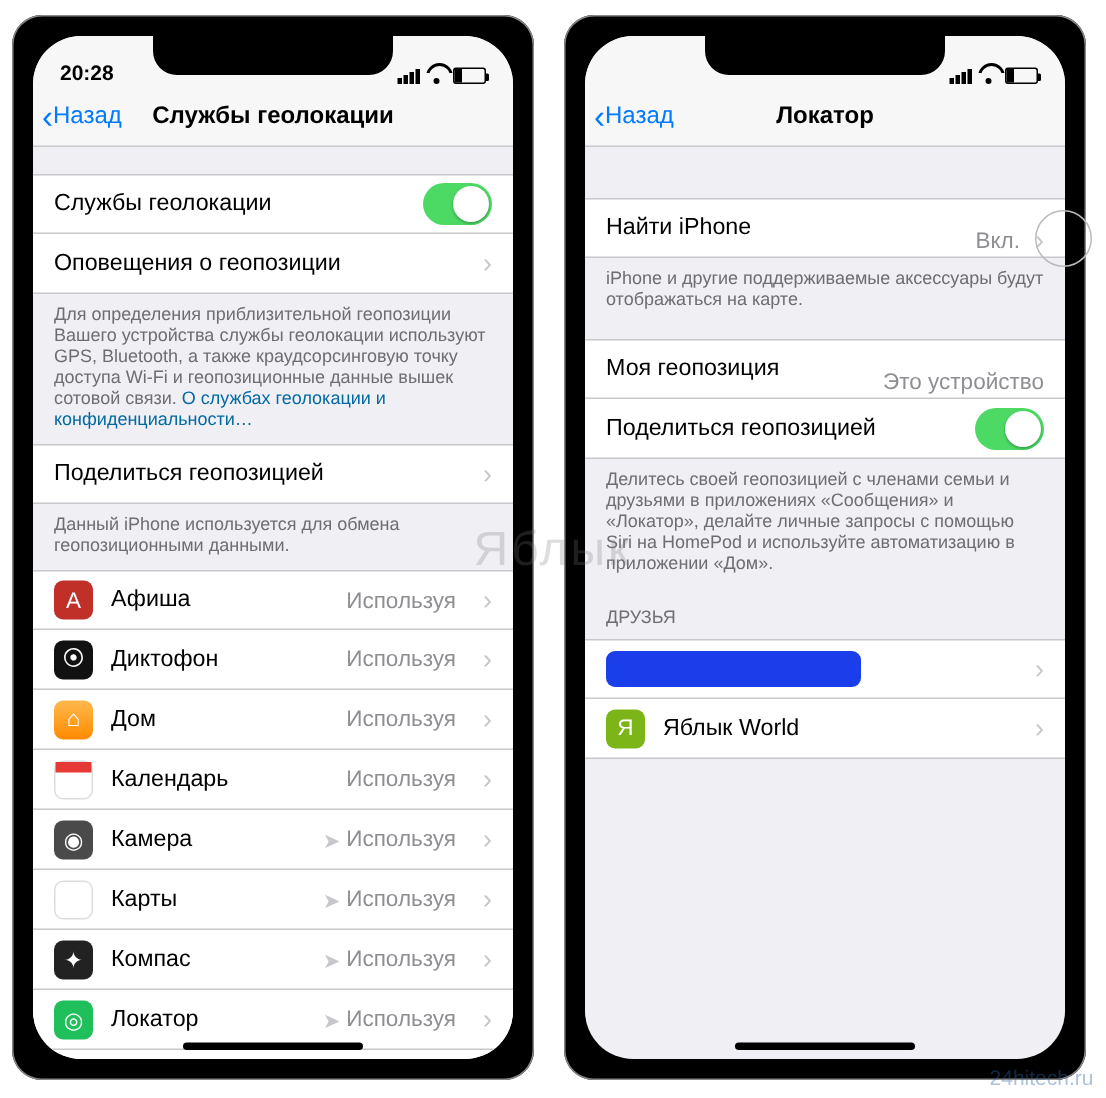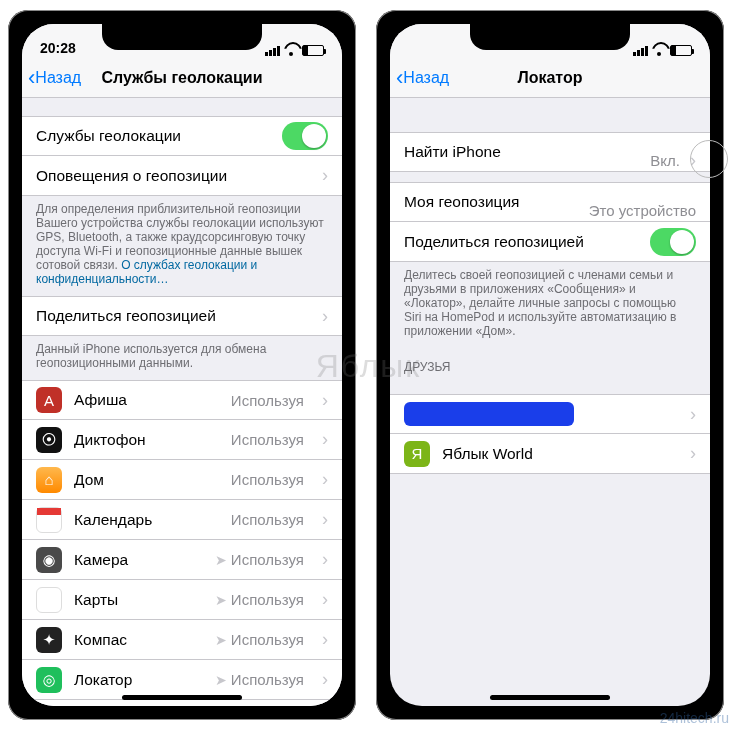--- a/index.html
+++ b/index.html
@@ -246,6 +246,7 @@
               <span class="chev-r">›</span>
             </span>
         </div>
+        <div class="footer-text">iPhone и другие поддерживаемые аксессуары будут отображаться на карте.</div>
 
         <div class="section-gap" style="height:10px;"></div>
         <div class="cell first">

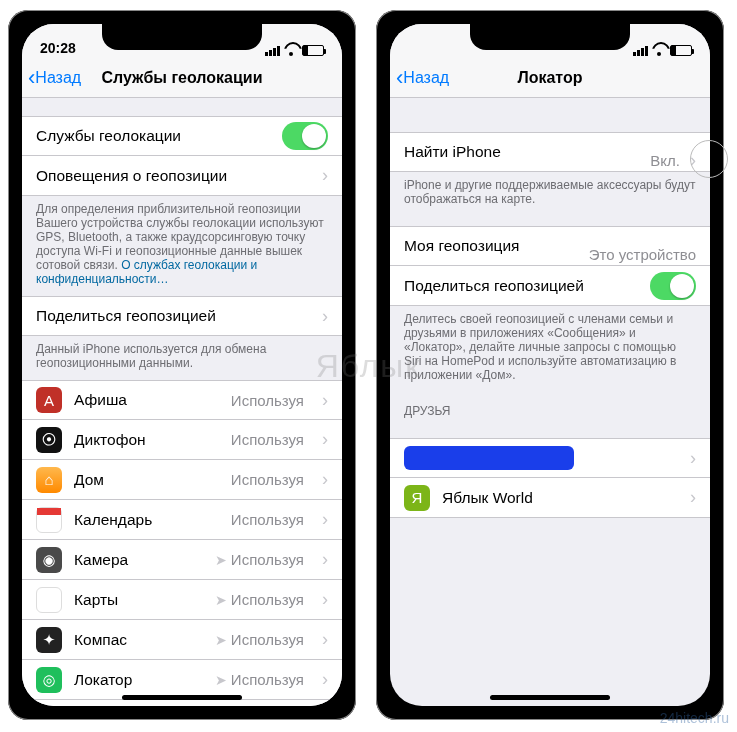--- a/index.html
+++ b/index.html
@@ -99,7 +99,7 @@
   .circle-deco{position:absolute;top:130px;right:-4px;width:38px;height:38px;border:1px solid #bbb;border-radius:50%;z-index:6;}
 
   .redacted{background:#1a3eea;border-radius:6px;width:170px;height:24px;}
-  .section-header{font-size:12px;color:#6d6d72;padding:12px 14px 20px;text-transform:uppercase;}
+  .section-header{font-size:12px;color:#6d6d72;padding:12px 14px 8px;text-transform:uppercase;}
 </style>
 </head>
 <body>

